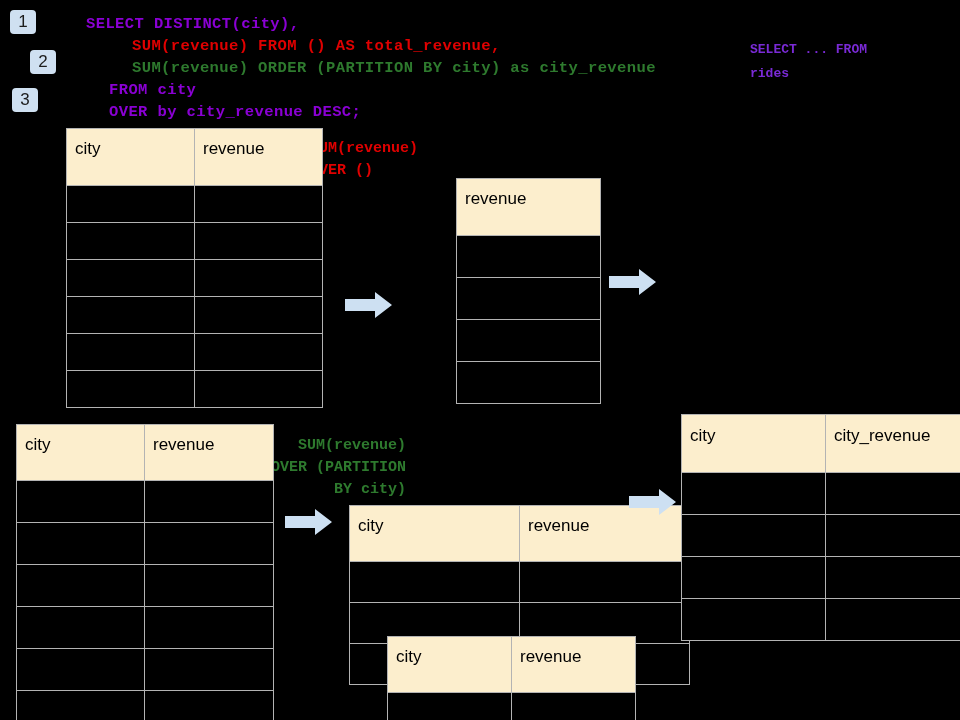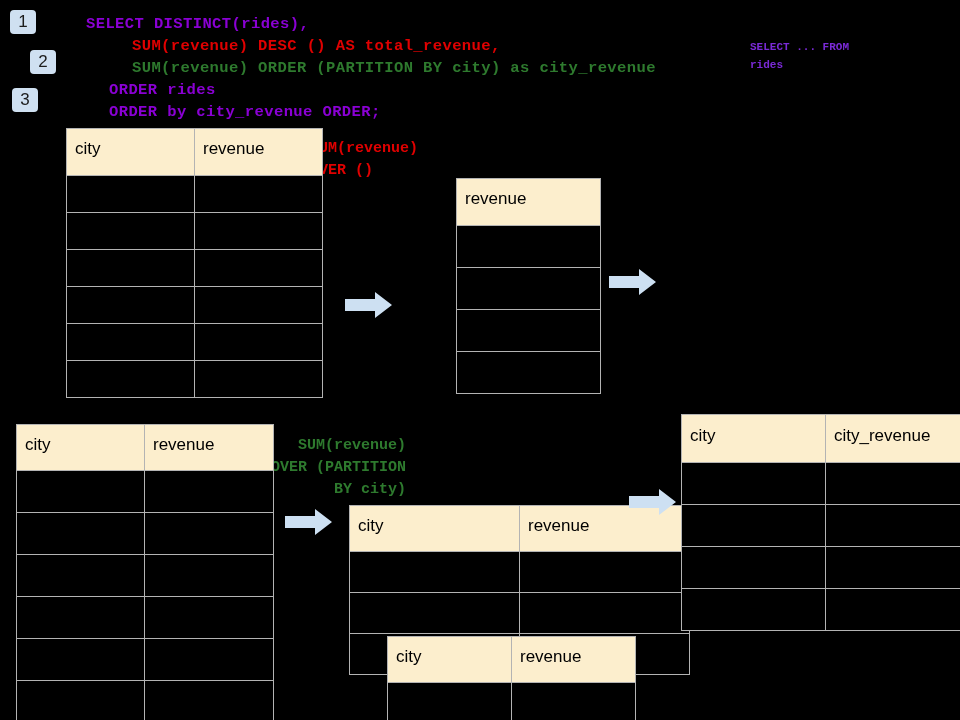--- a/index.html
+++ b/index.html
@@ -104,7 +104,7 @@
     </div>
 
   <div id="sql-layer">
-      <div class="sql sql-purple" style="left: 86px; top: 15px;">SELECT DISTINCT(rides),</div>
+      <div class="sql sql-purple" style="left: 86px; top: 15px;">SELECT DISTINCT(city),</div>
       <div class="sql sql-red" style="left: 132px; top: 37px;">SUM(revenue) DESC () AS total_revenue,</div>
       <div class="sql sql-green" style="left: 132px; top: 59px;">SUM(revenue) ORDER (PARTITION BY city) as city_revenue</div>
       <div class="sql sql-purple" style="left: 109px; top: 81px;">ORDER rides</div>

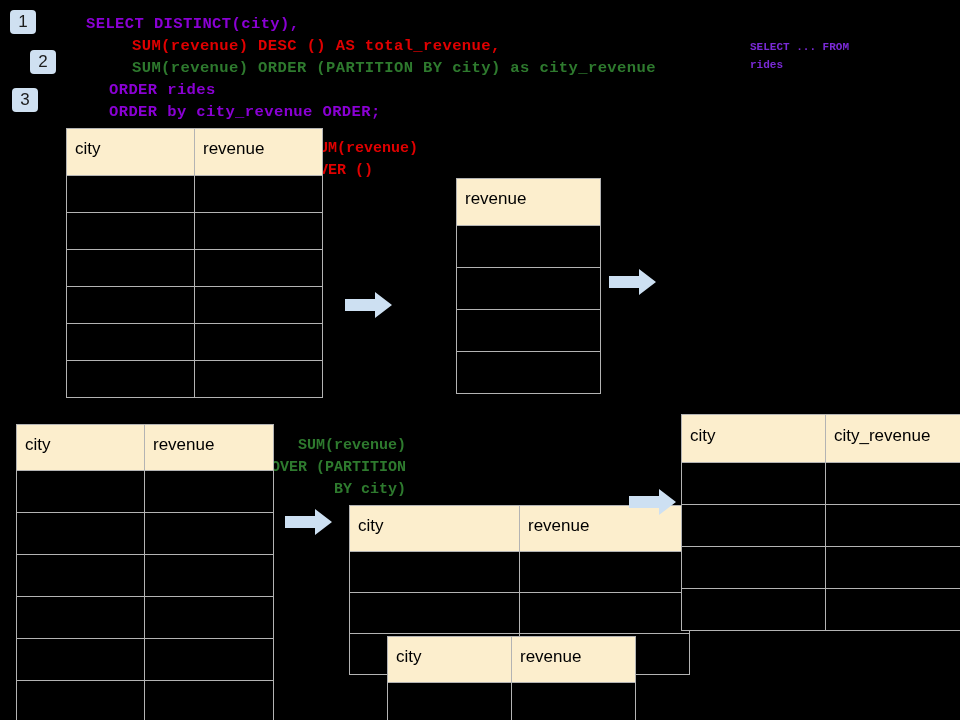--- a/index.html
+++ b/index.html
@@ -105,7 +105,7 @@
 
   <div id="sql-layer">
       <div class="sql sql-purple" style="left: 86px; top: 15px;">SELECT DISTINCT(city),</div>
-      <div class="sql sql-red" style="left: 132px; top: 37px;">SUM(revenue) DESC () AS total_revenue,</div>
+      <div class="sql sql-red" style="left: 132px; top: 37px;">SUM(revenue) FROM () AS total_revenue,</div>
       <div class="sql sql-green" style="left: 132px; top: 59px;">SUM(revenue) ORDER (PARTITION BY city) as city_revenue</div>
       <div class="sql sql-purple" style="left: 109px; top: 81px;">ORDER rides</div>
       <div class="sql sql-purple" style="left: 109px; top: 103px;">ORDER by city_revenue ORDER;</div>

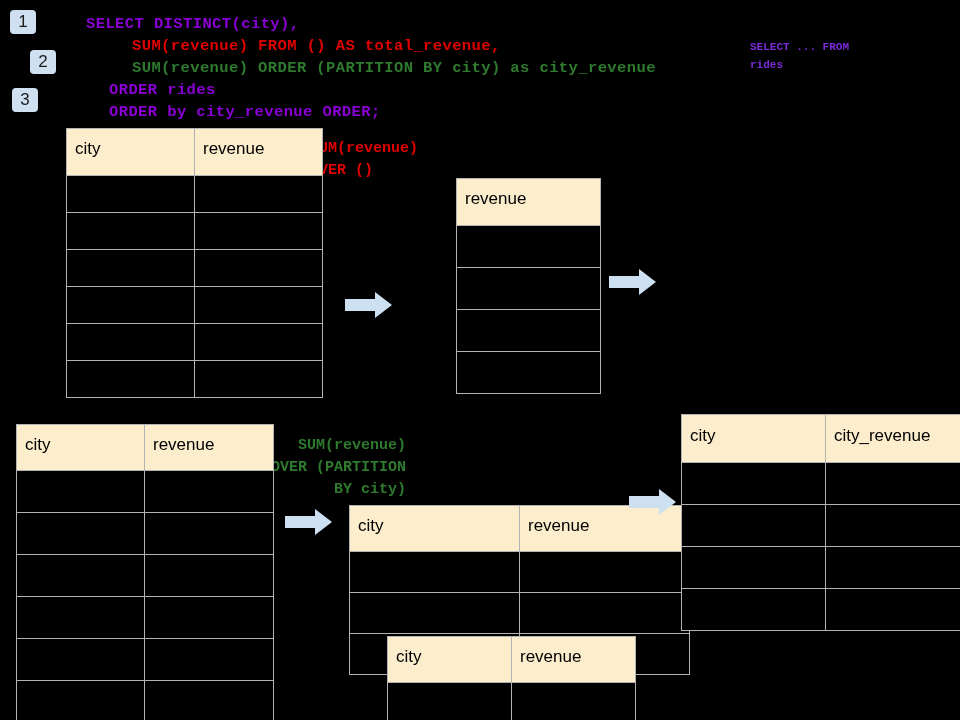--- a/index.html
+++ b/index.html
@@ -46,11 +46,11 @@
   .sidenote {
     position: absolute;
     font-family: "Liberation Mono", monospace;
-    font-size: 11px;
+    font-size: 13px;
     font-weight: bold;
     color: #7a2ad6;
     white-space: pre;
-    line-height: 18px;
+    line-height: 24px;
   }
 
   

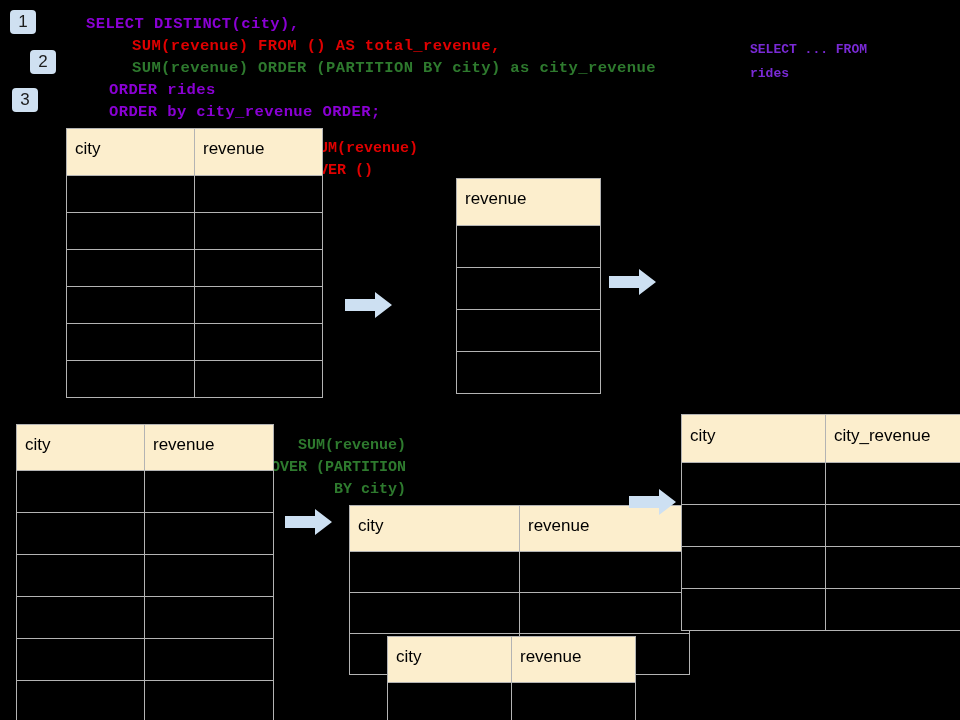--- a/index.html
+++ b/index.html
@@ -107,7 +107,7 @@
       <div class="sql sql-purple" style="left: 86px; top: 15px;">SELECT DISTINCT(city),</div>
       <div class="sql sql-red" style="left: 132px; top: 37px;">SUM(revenue) FROM () AS total_revenue,</div>
       <div class="sql sql-green" style="left: 132px; top: 59px;">SUM(revenue) ORDER (PARTITION BY city) as city_revenue</div>
-      <div class="sql sql-purple" style="left: 109px; top: 81px;">ORDER rides</div>
+      <div class="sql sql-purple" style="left: 109px; top: 81px;">FROM city</div>
       <div class="sql sql-purple" style="left: 109px; top: 103px;">ORDER by city_revenue ORDER;</div>
     </div>
 

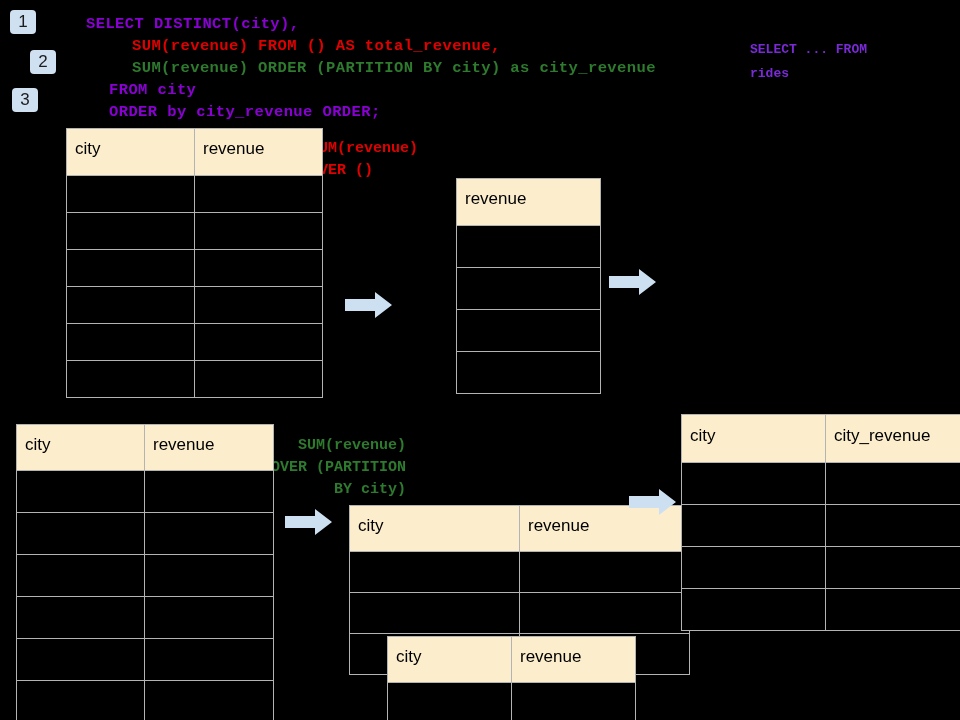--- a/index.html
+++ b/index.html
@@ -108,7 +108,7 @@
       <div class="sql sql-red" style="left: 132px; top: 37px;">SUM(revenue) FROM () AS total_revenue,</div>
       <div class="sql sql-green" style="left: 132px; top: 59px;">SUM(revenue) ORDER (PARTITION BY city) as city_revenue</div>
       <div class="sql sql-purple" style="left: 109px; top: 81px;">FROM city</div>
-      <div class="sql sql-purple" style="left: 109px; top: 103px;">ORDER by city_revenue ORDER;</div>
+      <div class="sql sql-purple" style="left: 109px; top: 103px;">OVER by city_revenue DESC;</div>
     </div>
 
   <div class="sidenote" id="sidenote" style="left: 750px; top: 38px;">SELECT ... FROM

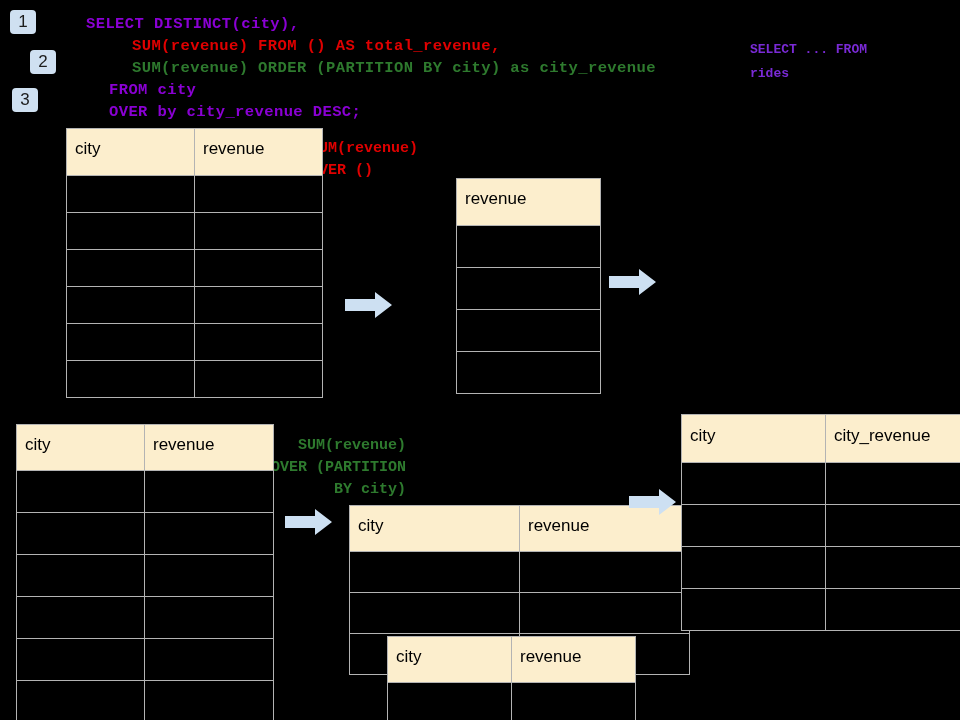--- a/index.html
+++ b/index.html
@@ -83,7 +83,7 @@
     font-family: "Liberation Sans", sans-serif;
     font-size: 17px;
     text-align: left;
-    padding: 0 0 6px 8px;
+    padding: 0 0 16px 8px;
     vertical-align: middle;
   }
 

